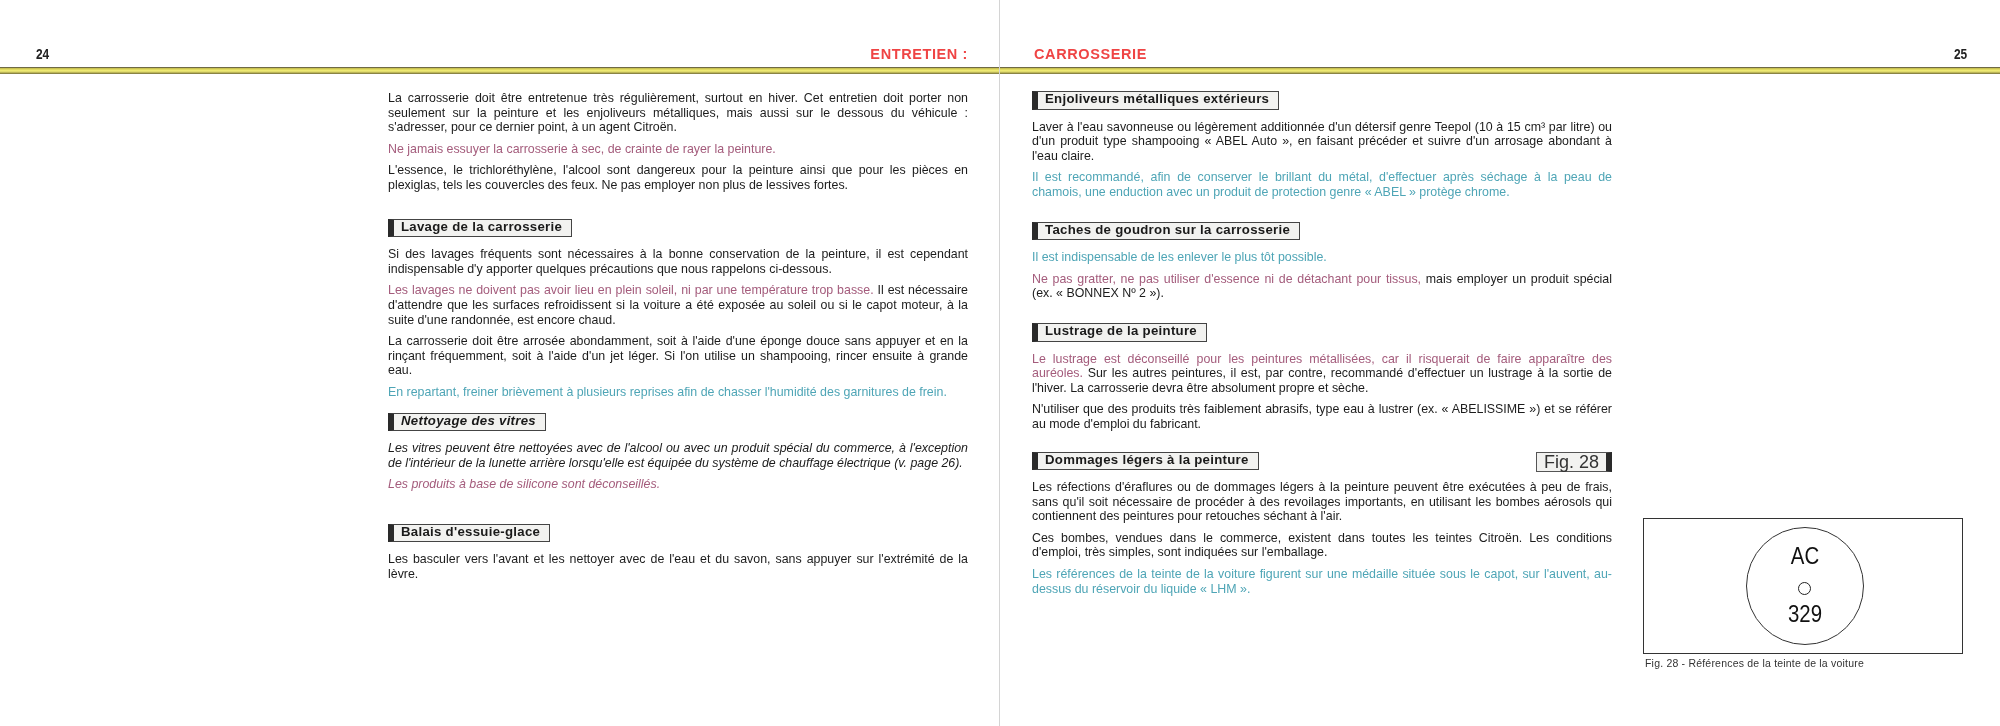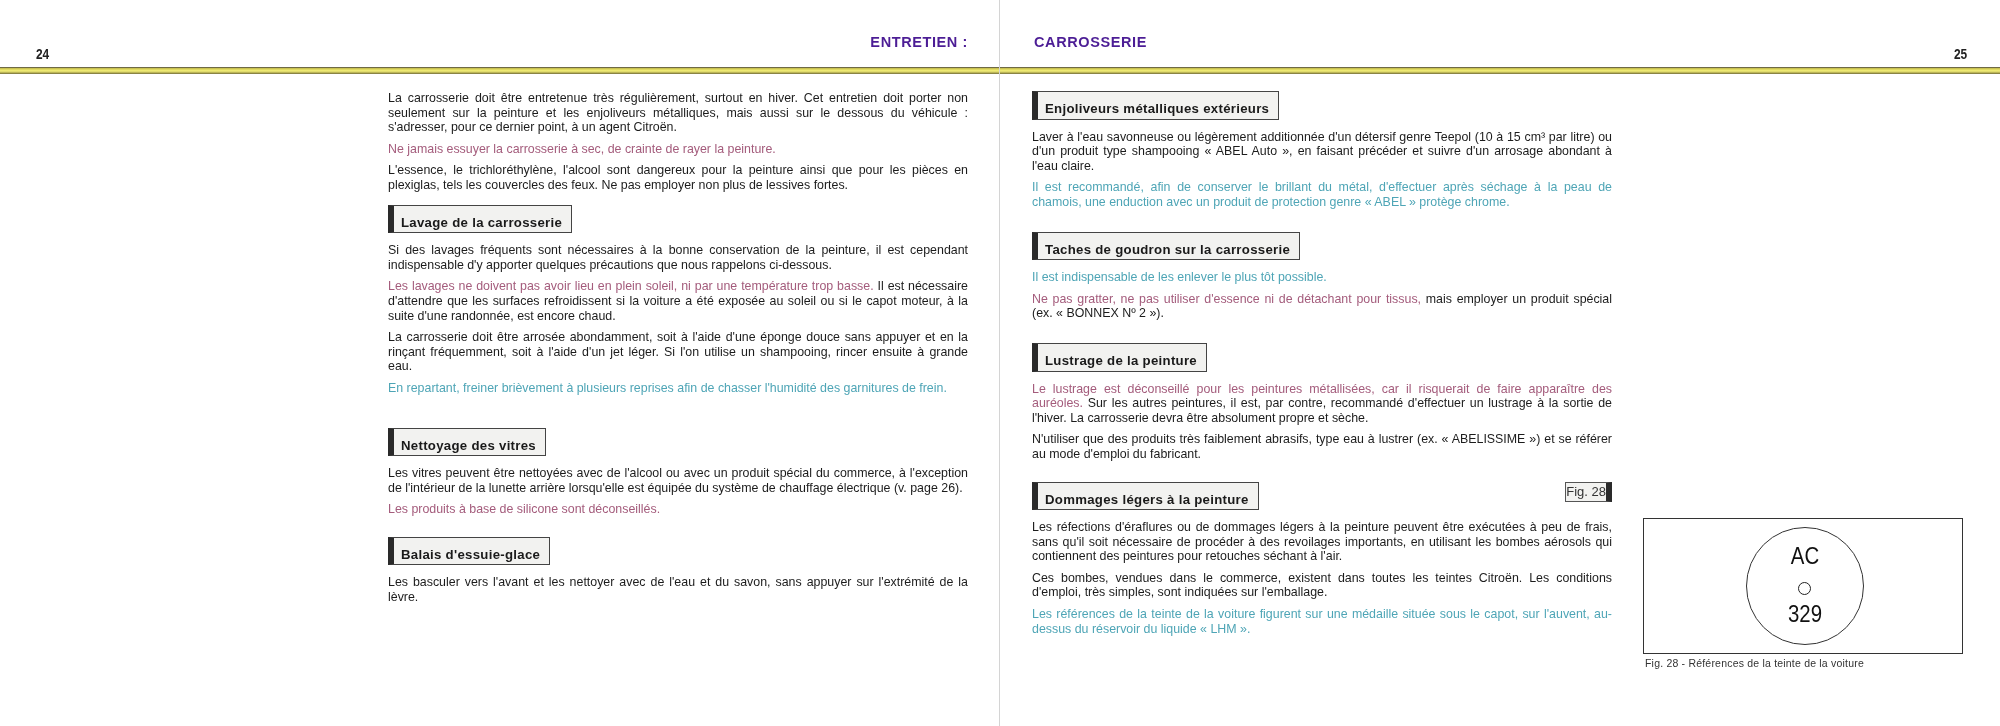--- a/index.html
+++ b/index.html
@@ -22,8 +22,8 @@
       transform: scaleX(0.85); transform-origin: left top;
     }
     .running-head {
-      position: absolute; top: 34px; font-size: 14.5px; font-weight: bold;
-      letter-spacing: 0.6px; color: #4c1d95;
+      position: absolute; top: 46px; font-size: 14.5px; font-weight: bold;
+      letter-spacing: 0.6px; color: #ef4444;
     }
     .rule {
       position: absolute; top: 67px; height: 7px;

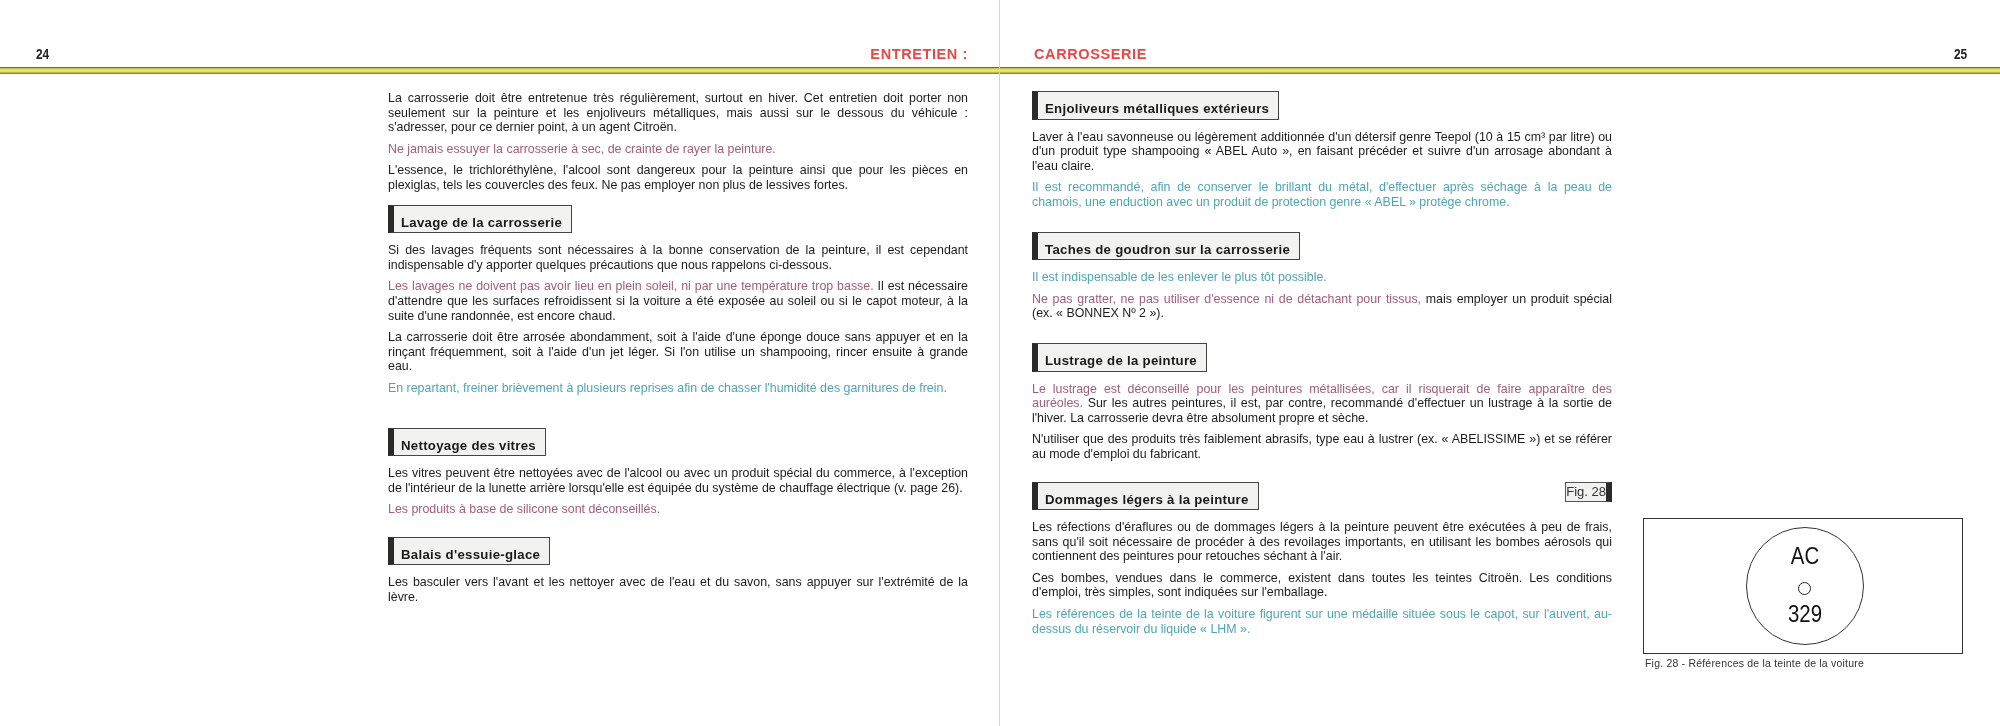--- a/index.html
+++ b/index.html
@@ -40,7 +40,7 @@
     .heading {
       display: inline-block; position: relative;
       border: 1px solid #444; border-left: 6px solid #2a2a2a;
-      background: #f2f2f0; padding: 10px 9px 2px 7px;
+      background: #f2f2f0; padding: 0 9px 2px 7px;
       font-weight: bold; font-size: 13.2px; letter-spacing: 0.3px; color: #1a1a1a;
       margin-bottom: 10px;
     }

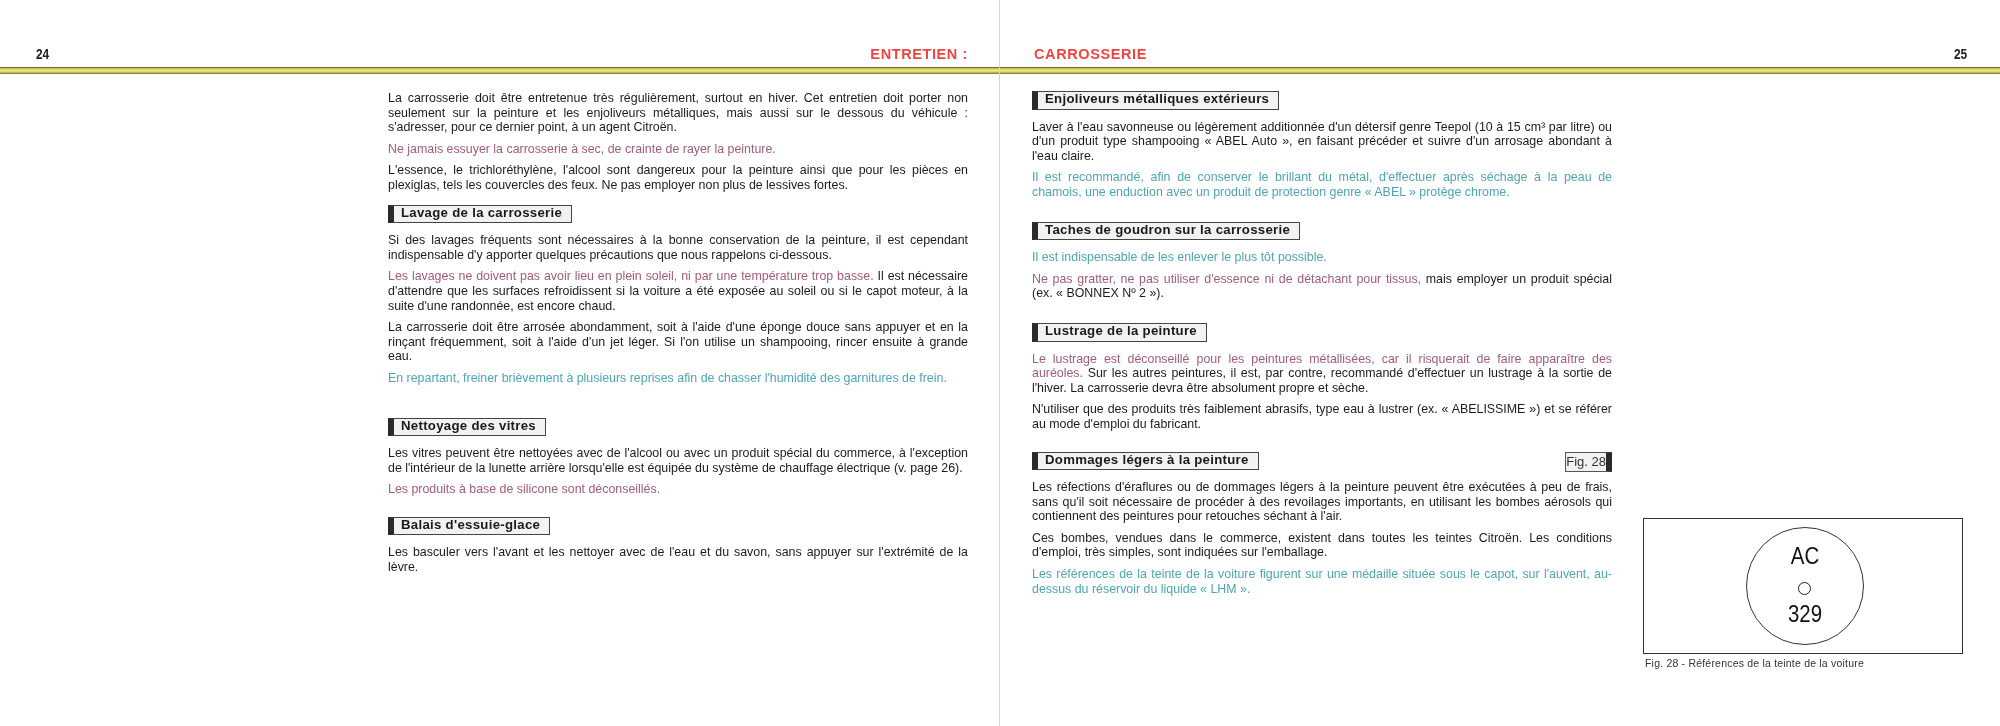--- a/index.html
+++ b/index.html
@@ -89,7 +89,7 @@
       <p>L'essence, le trichloréthylène, l'alcool sont dangereux pour la peinture ainsi que pour les pièces en plexiglas, tels les couvercles des feux. Ne pas employer non plus de lessives fortes.</p>
     </div>
 
-    <div class="section" style="margin-top:12px;">
+    <div class="section" style="margin-top:26px;">
       <div class="heading">Lavage de la carrosserie</div>
       <p>Si des lavages fréquents sont nécessaires à la bonne conservation de la peinture, il est cependant indispensable d'y apporter quelques précautions que nous rappelons ci-dessous.</p>
       <p><span class="mauve">Les lavages ne doivent pas avoir lieu en plein soleil, ni par une température trop basse.</span><span> Il est nécessaire d'attendre que les surfaces refroidissent si la voiture a été exposée au soleil ou si le capot moteur, à la suite d'une randonnée, est encore chaud.</span></p>

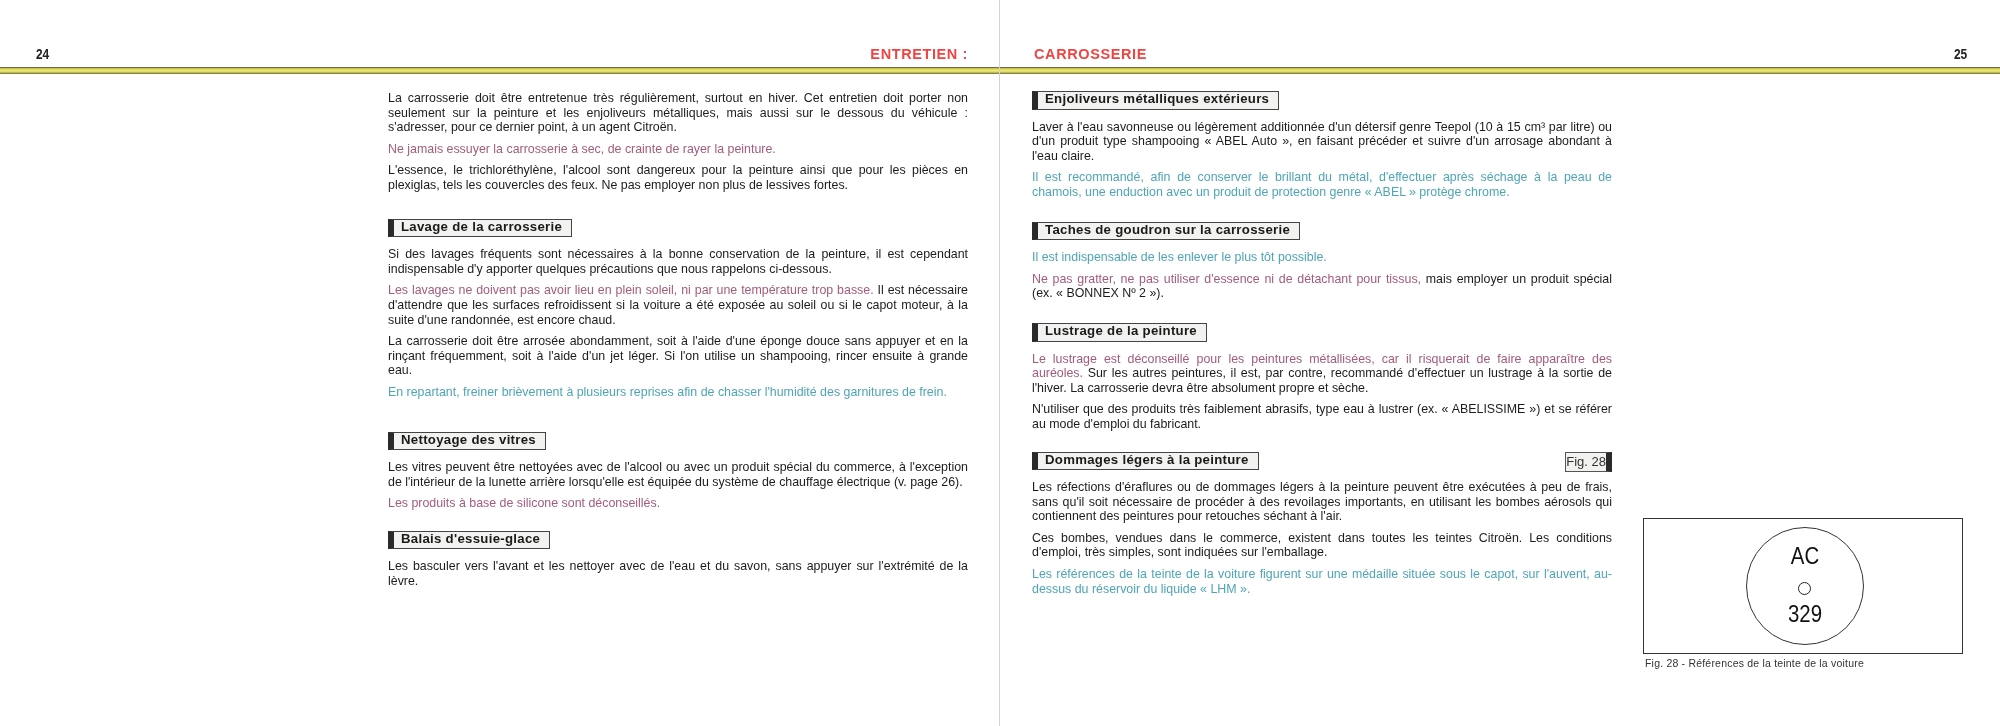--- a/index.html
+++ b/index.html
@@ -97,7 +97,7 @@
       <p class="teal">En repartant, freiner brièvement à plusieurs reprises afin de chasser l'humidité des garnitures de frein.</p>
     </div>
 
-    <div class="section" style="margin-top:32px;">
+    <div class="section" style="margin-top:13px;font-style:italic;">
       <div class="heading">Nettoyage des vitres</div>
       <p>Les vitres peuvent être nettoyées avec de l'alcool ou avec un produit spécial du commerce, à l'exception de l'intérieur de la lunette arrière lorsqu'elle est équipée du système de chauffage électrique (v. page 26).</p>
       <p class="mauve">Les produits à base de silicone sont déconseillés.</p>

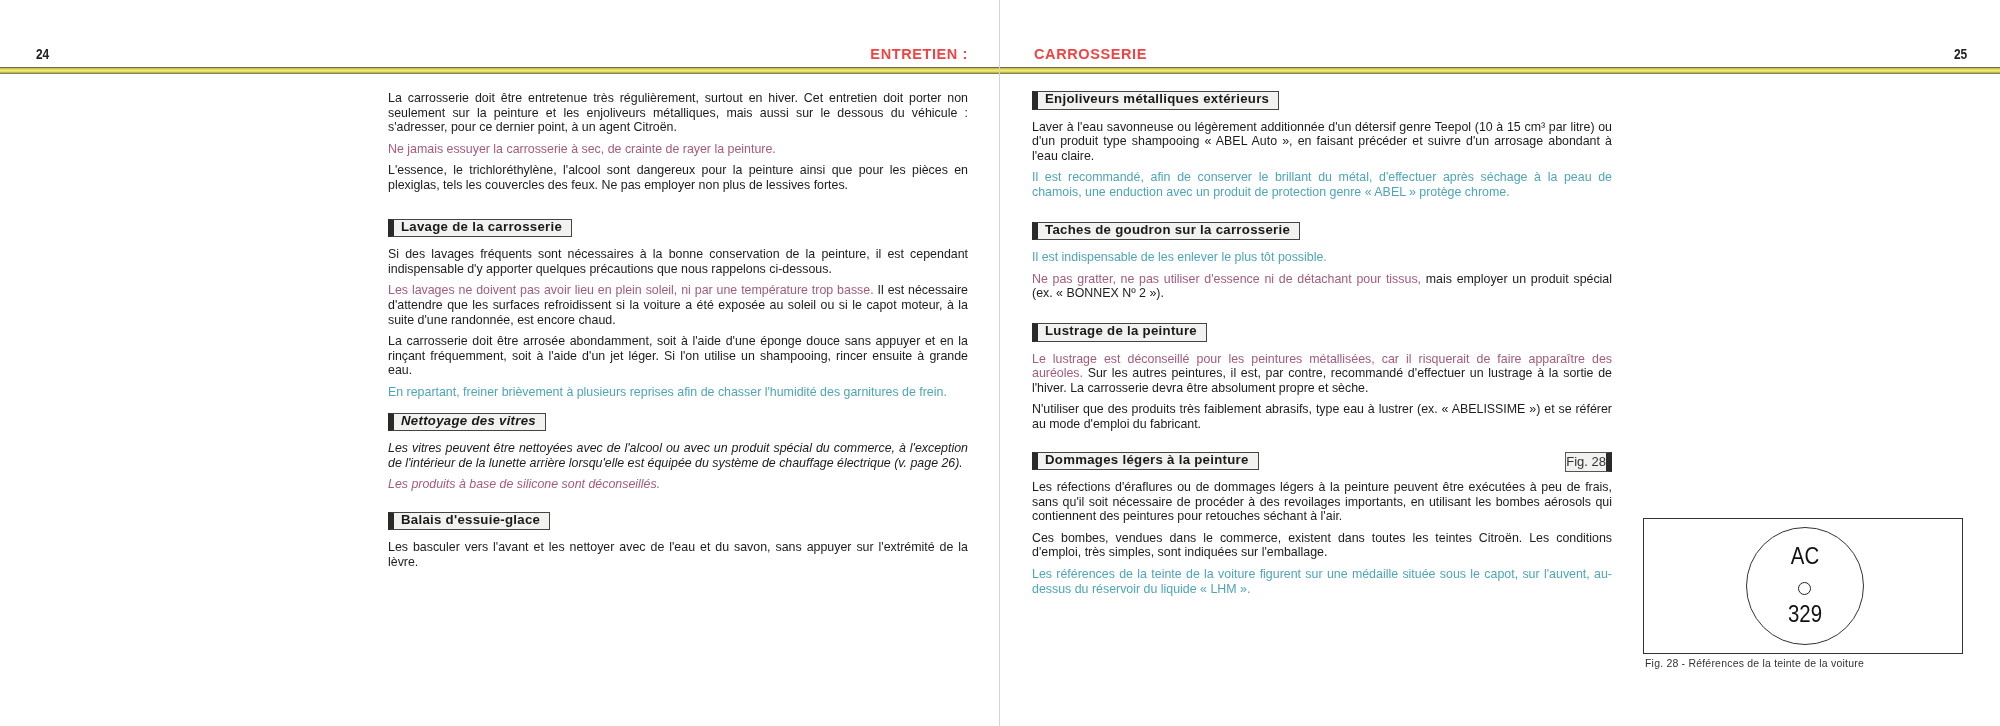--- a/index.html
+++ b/index.html
@@ -47,7 +47,7 @@
     .heading-row { display: flex; justify-content: space-between; align-items: flex-start; }
     .fig-tag {
       display: inline-block; border: 1px solid #555; border-right: 6px solid #2a2a2a;
-      background: #f2f2f0; padding: 2px 0; font-size: 13px; color: #333;
+      background: #f2f2f0; padding: 2px 7px; font-size: 18px; color: #333;
     }
     .figure {
       position: absolute; left: 1643px; top: 518px; width: 318px; height: 134px;

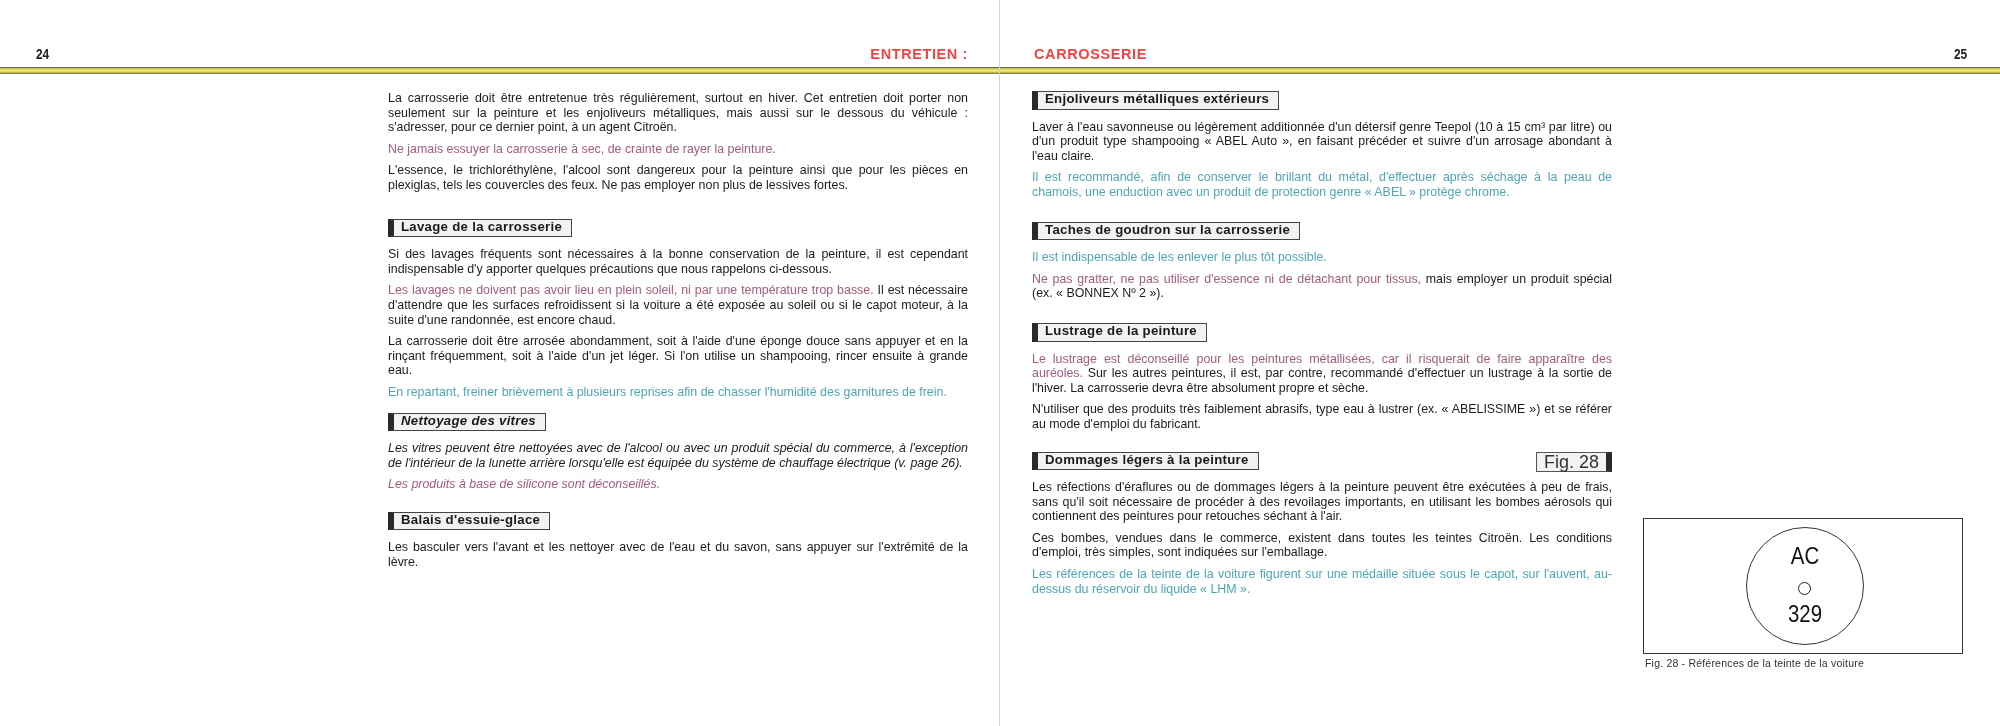--- a/index.html
+++ b/index.html
@@ -103,7 +103,7 @@
       <p class="mauve">Les produits à base de silicone sont déconseillés.</p>
     </div>
 
-    <div class="section" style="margin-top:20px;">
+    <div class="section" style="margin-top:32px;">
       <div class="heading">Balais d'essuie-glace</div>
       <p>Les basculer vers l'avant et les nettoyer avec de l'eau et du savon, sans appuyer sur l'extrémité de la lèvre.</p>
     </div>

